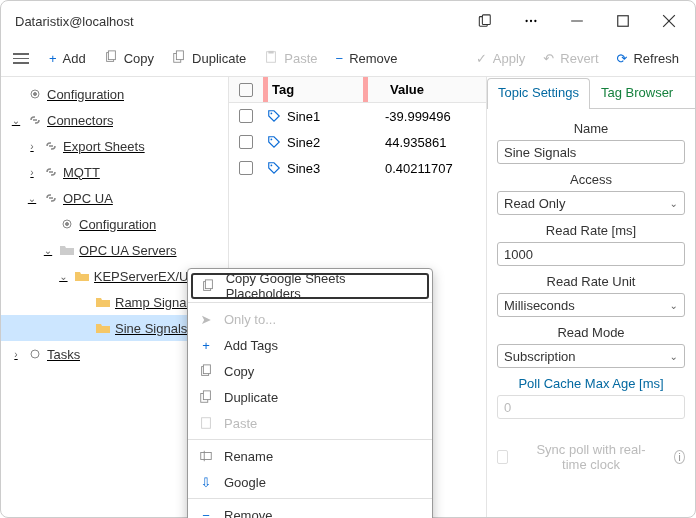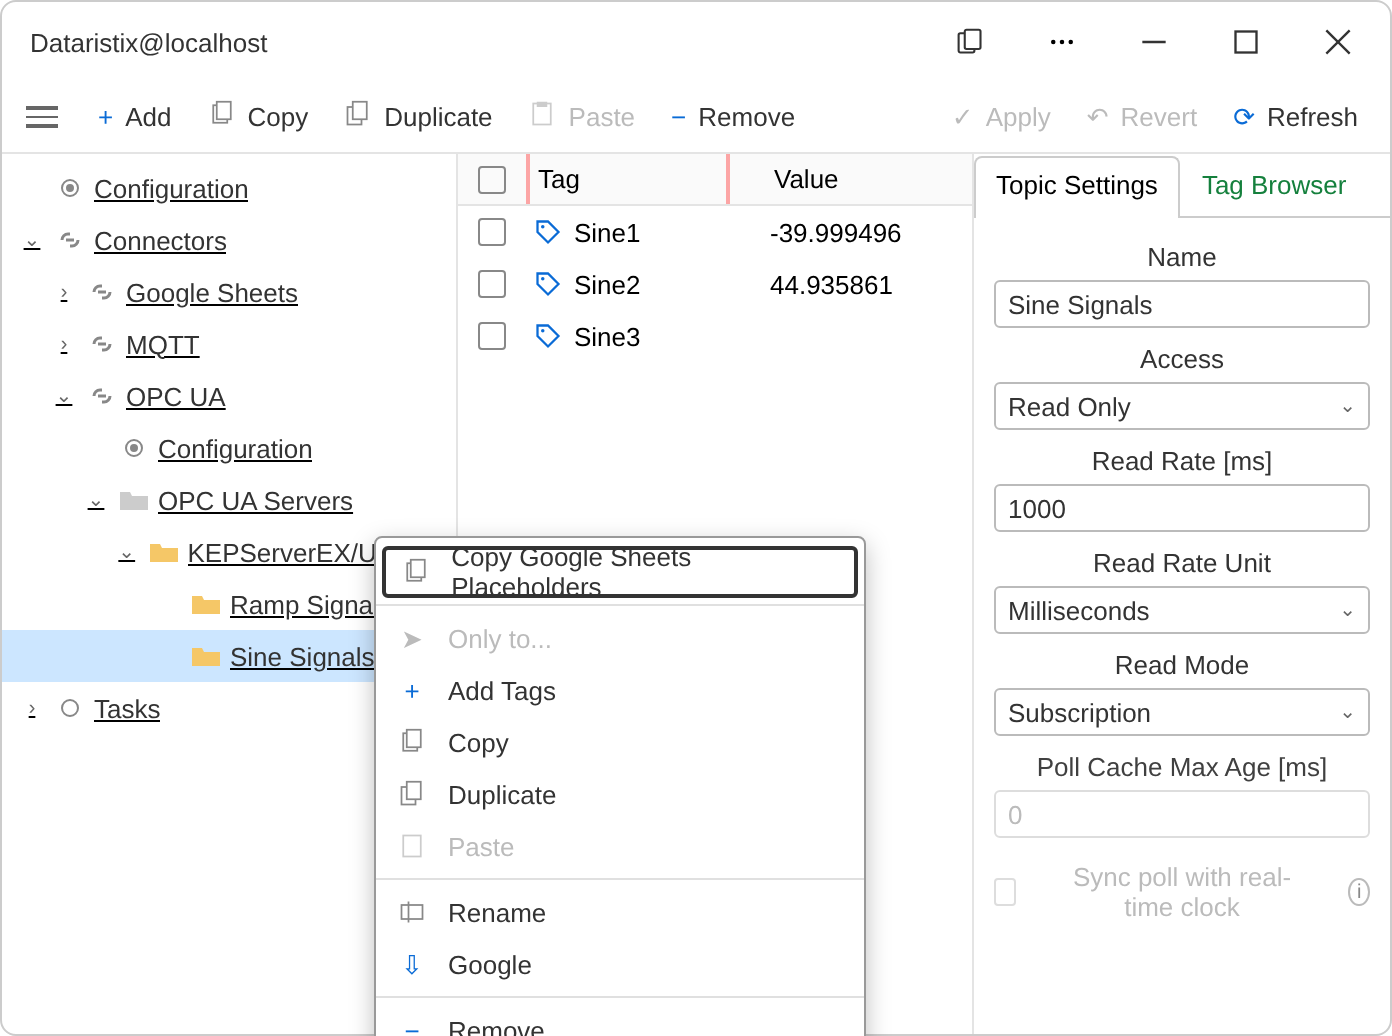--- a/index.html
+++ b/index.html
@@ -32,7 +32,7 @@
 .col-chk { width: 34px; display: flex; justify-content: center; }
 .col-tag { width: 100px; display:flex; align-items:center; gap:6px; padding-left:4px;}
 .col-val { flex: 1; padding-left: 22px; }
-.tag-head .col-tag, .tag-head .col-val { border-left: 2px solid #fca5a5; height: 100%; display:flex; align-items:center; }
+.tag-head .col-tag, .tag-head .col-val { border-left: 5px solid #fca5a5; height: 100%; display:flex; align-items:center;font-weight:bold; }
 .chk { width: 14px; height: 14px; border: 1px solid #888; border-radius: 2px; }
 .props { width: 208px; padding: 0; }
 .tabbar { display: flex; border-bottom: 1px solid #ccc; height: 32px; }

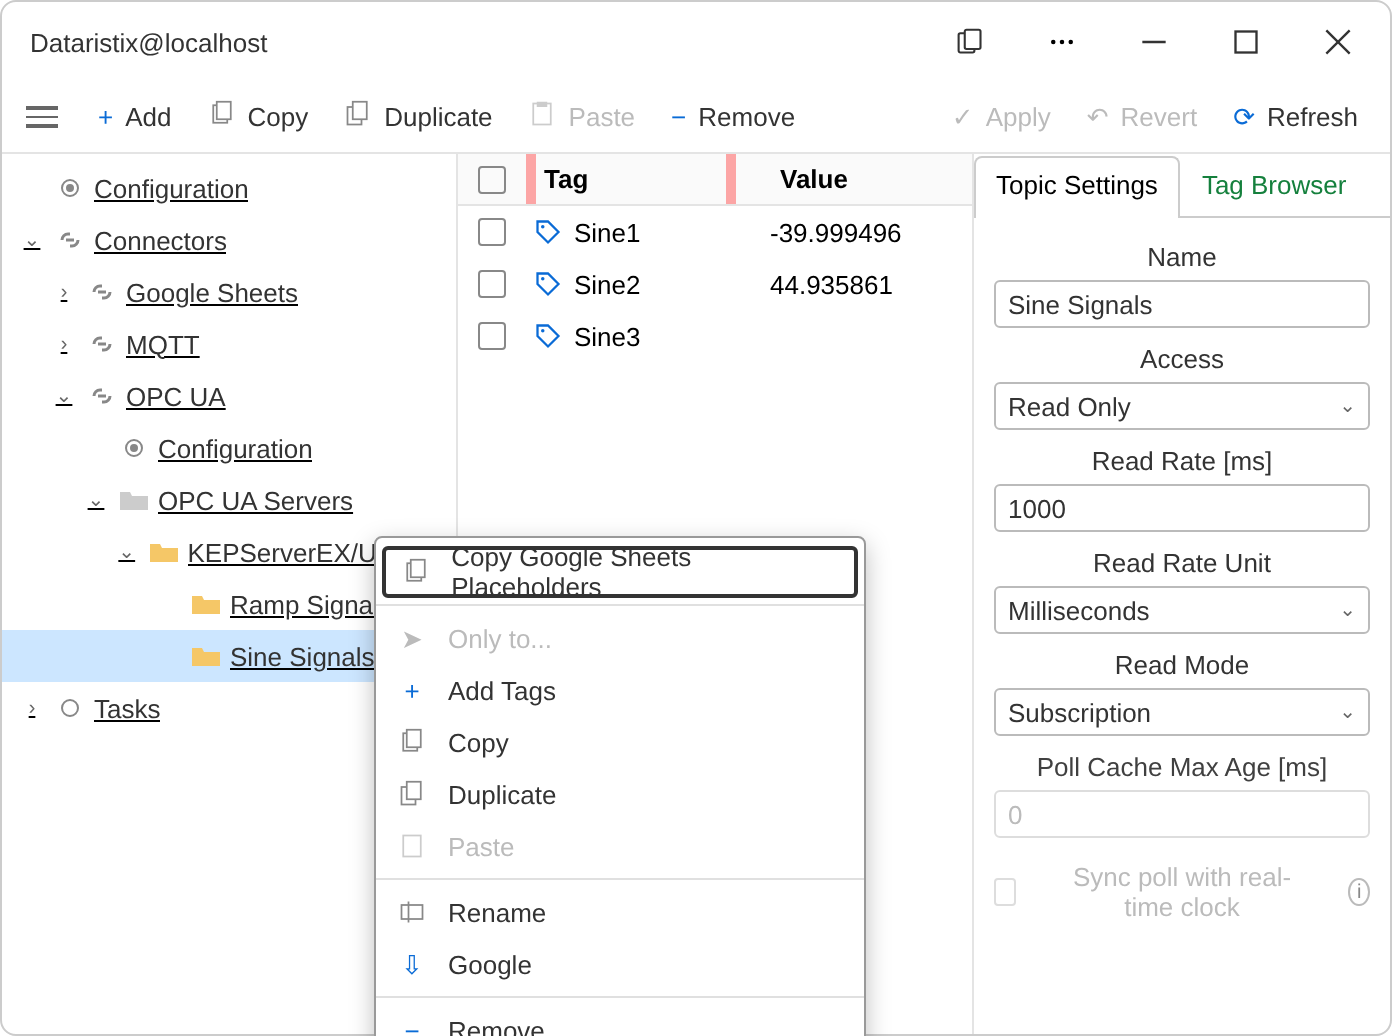--- a/index.html
+++ b/index.html
@@ -37,7 +37,7 @@
 .props { width: 208px; padding: 0; }
 .tabbar { display: flex; border-bottom: 1px solid #ccc; height: 32px; }
 .tab { padding: 6px 10px 4px; color: #15803d; border: 1px solid transparent; border-bottom: none; position: relative; top: 1px; }
-.tab.active { color: #000000; border-color: #ccc; background: #fff; border-radius: 4px 4px 0 0; }
+.tab.active { color: #0369a1; border-color: #ccc; background: #fff; border-radius: 4px 4px 0 0; }
 .prop-body { padding: 8px 10px; display: flex; flex-direction: column; gap: 4px; text-align: center; }
 .prop-label { color: #333; margin-top: 4px; }
 .prop-label.disabled { color: #404040; }

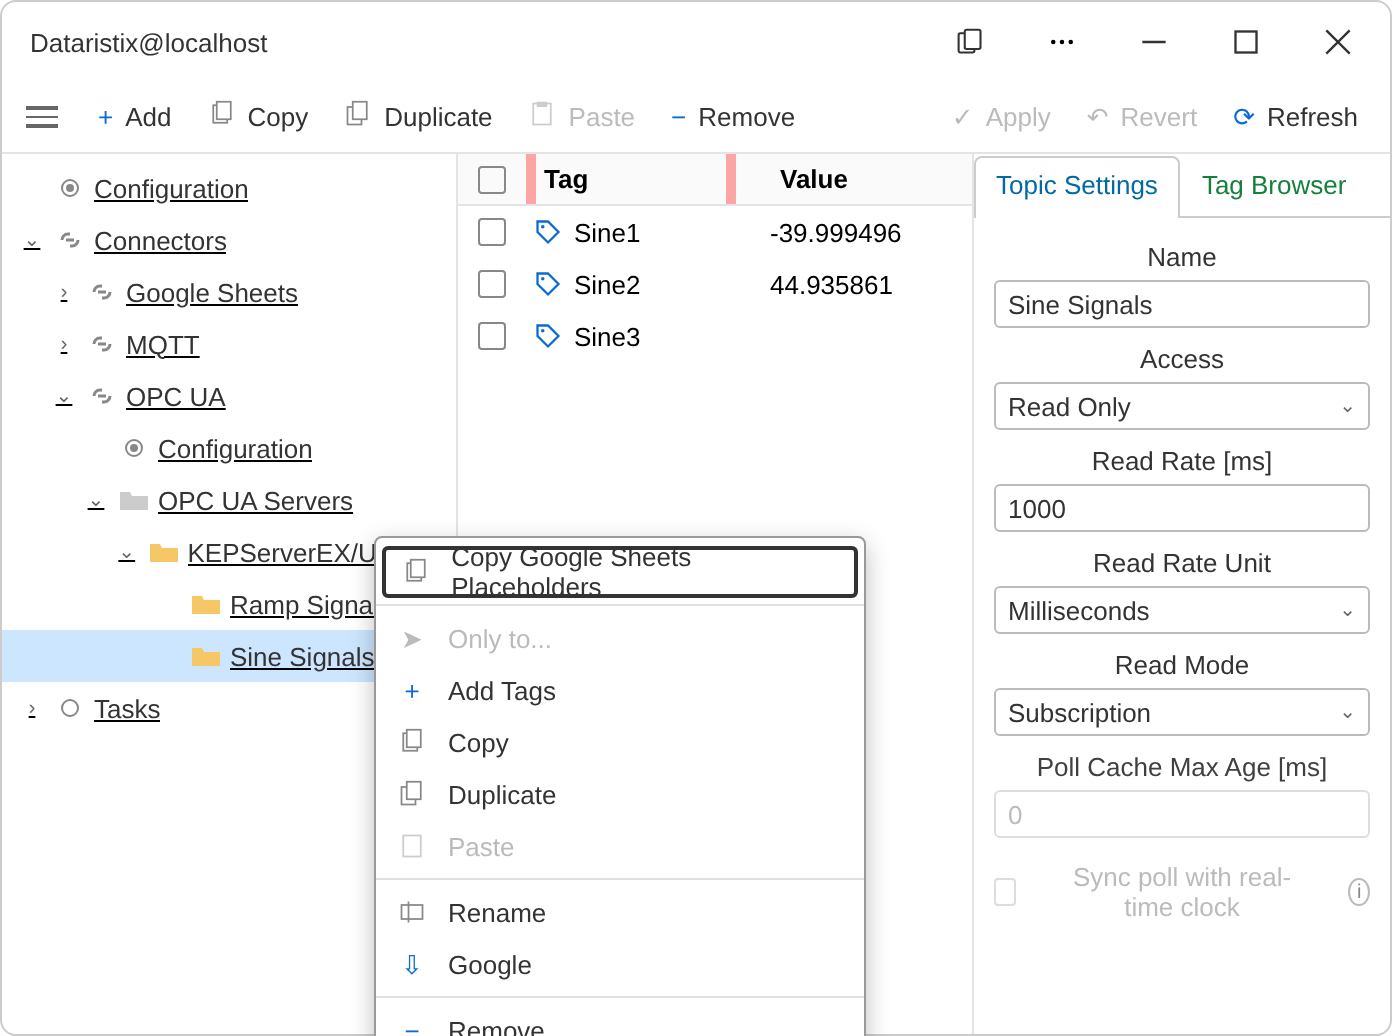--- a/index.html
+++ b/index.html
@@ -174,7 +174,7 @@
             <path d="M4 8a3 3 0 013-3h1M12 8a3 3 0 01-3 3h-1M6 8h4" stroke-width="1.5"></path>
           </svg>
         </span>
-        <span class="tree-label">Google Sheets</span>
+        <span class="tree-label">Export Sheets</span>
       </div>
     <div class="tree-row" style="padding-left:24px">
         <span class="chev">›</span>

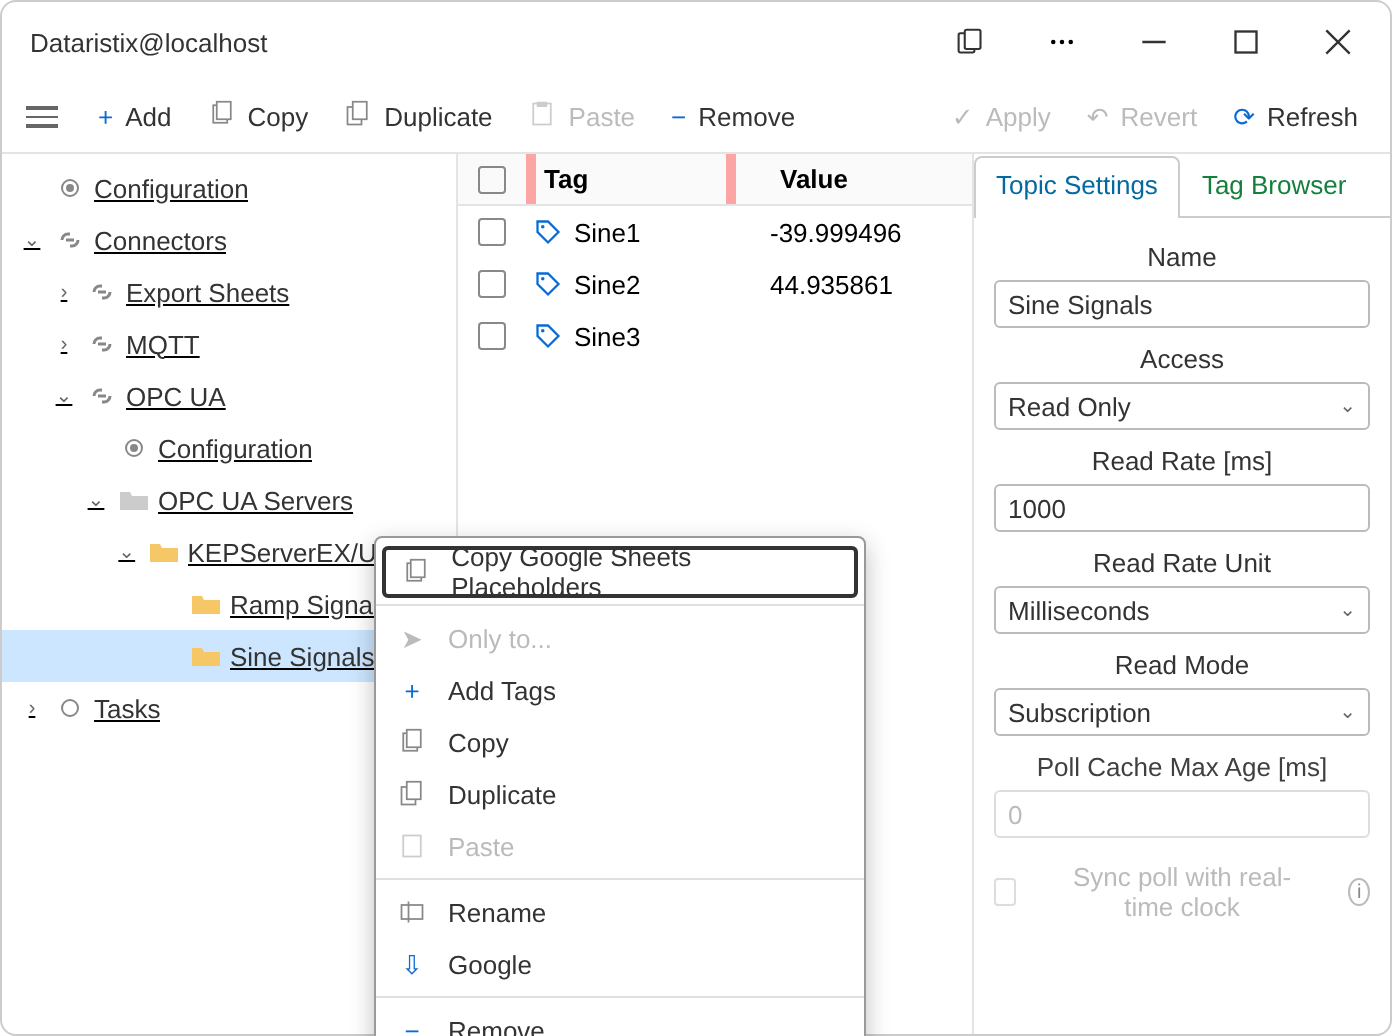--- a/index.html
+++ b/index.html
@@ -298,6 +298,7 @@
             </svg>
             <span>Sine3</span>
           </div>
+        <div class="col-val">0.40211707</div>
       </div>
     </div>
   </div>

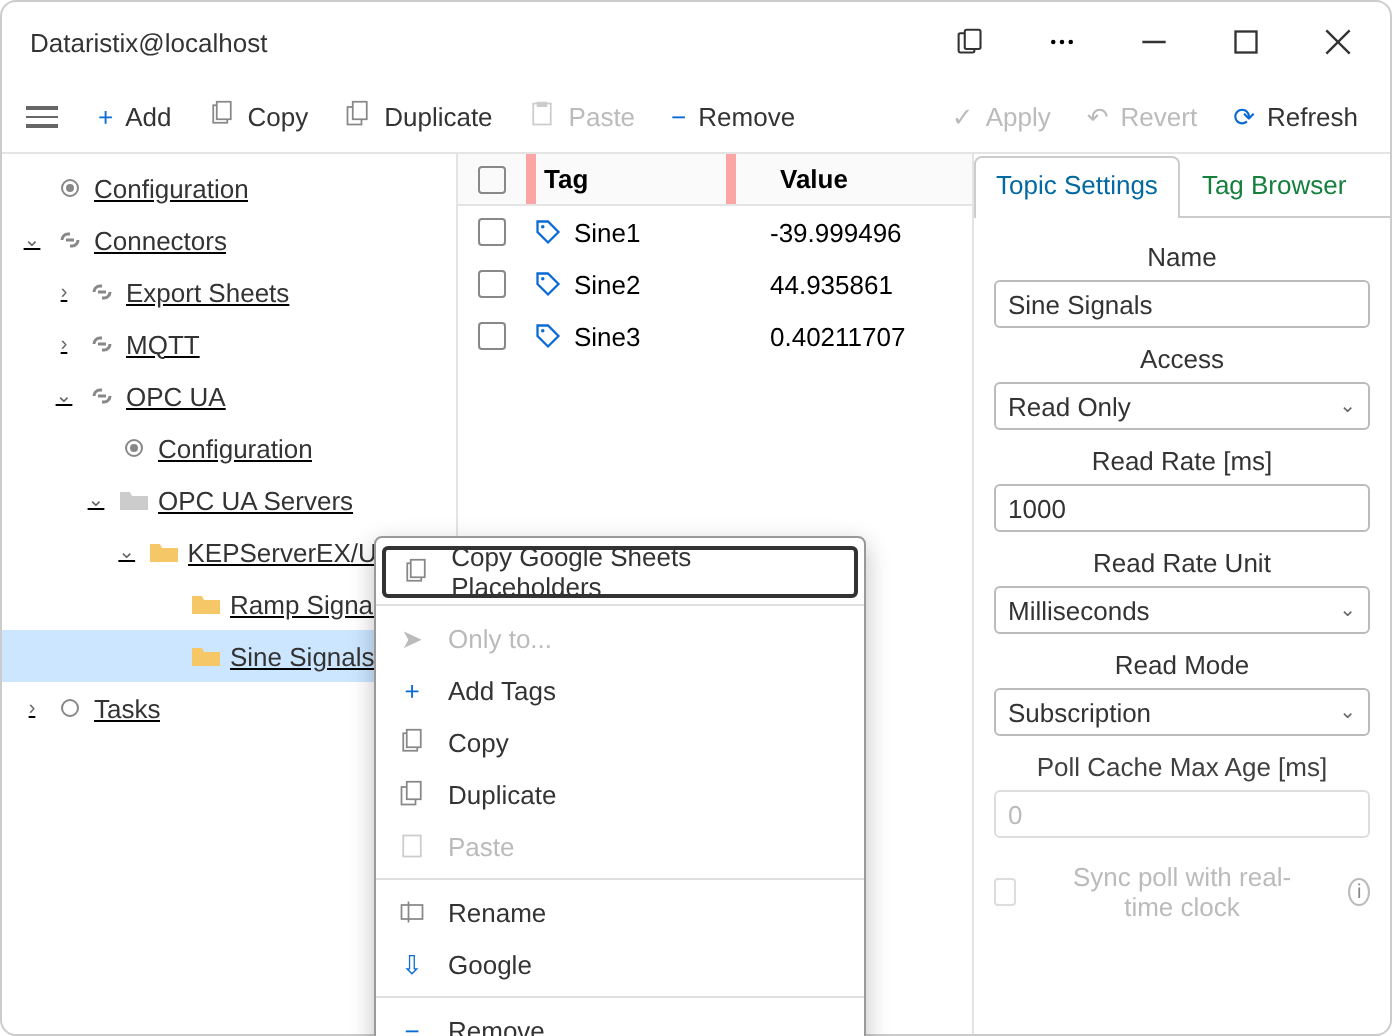--- a/index.html
+++ b/index.html
@@ -40,7 +40,7 @@
 .tab.active { color: #0369a1; border-color: #ccc; background: #fff; border-radius: 4px 4px 0 0; }
 .prop-body { padding: 8px 10px; display: flex; flex-direction: column; gap: 4px; text-align: center; }
 .prop-label { color: #333; margin-top: 4px; }
-.prop-label.disabled { color: #404040; }
+.prop-label.disabled { color: #0369a1; }
 .prop-input, .prop-select { height: 24px; border: 1px solid #bbb; border-radius: 3px; padding: 0 6px; display: flex; align-items: center; justify-content: space-between; color: #333; background:#fff;}
 .prop-input.disabled { color: #bbb; border-color: #ddd; }
 .sel-chev { font-size: 10px; color: #666; }

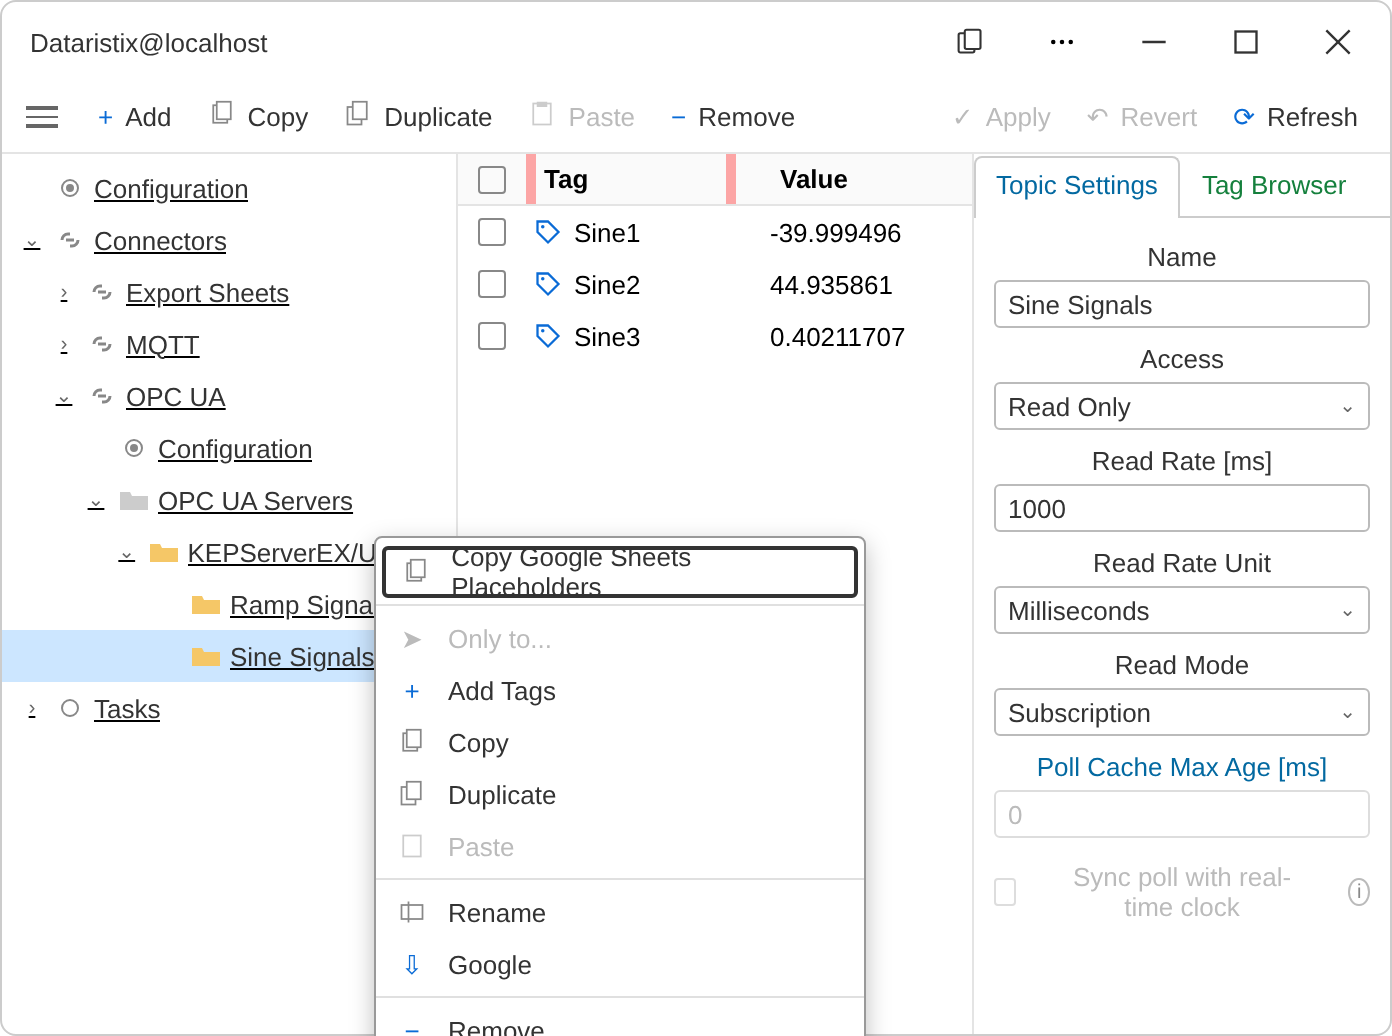--- a/index.html
+++ b/index.html
@@ -44,7 +44,7 @@
 .prop-input, .prop-select { height: 24px; border: 1px solid #bbb; border-radius: 3px; padding: 0 6px; display: flex; align-items: center; justify-content: space-between; color: #333; background:#fff;}
 .prop-input.disabled { color: #bbb; border-color: #ddd; }
 .sel-chev { font-size: 10px; color: #666; }
-.sync-row { display: flex; align-items: center; gap: 22px; color: #bbb; margin-top: 8px; }
+.sync-row { display: flex; align-items: center; gap: 22px; color: #bbb; margin-top: 19px; }
 .ctx-menu { position: absolute; top: 268px; left: 187px; width: 246px; background: #fff; border: 1px solid #999; border-radius: 4px; box-shadow: 0 4px 12px rgba(0,0,0,0.25); padding: 4px 0; z-index: 10; }
 .ctx-item { display: flex; align-items: center; gap: 10px; height: 26px; padding: 0 10px; color: #333; }
 .ctx-item.disabled { color: #bbb; }

